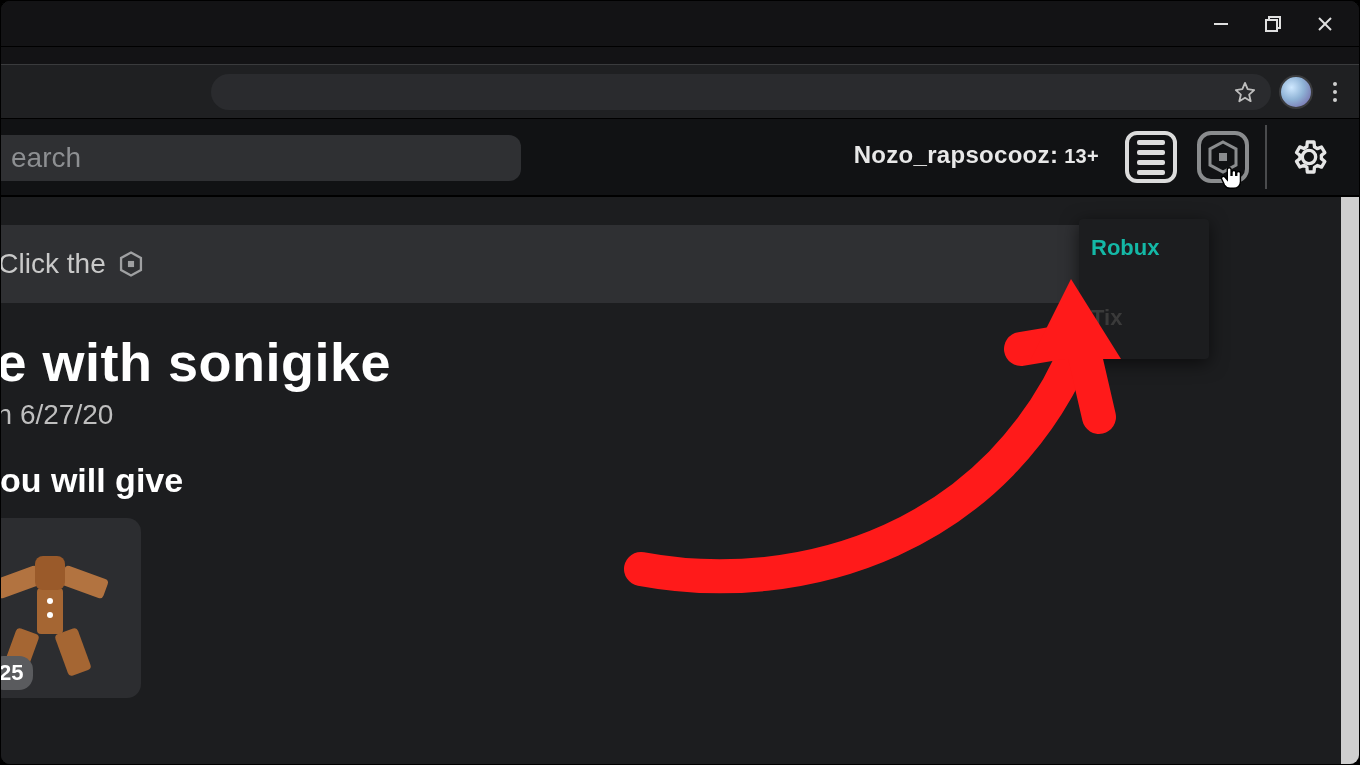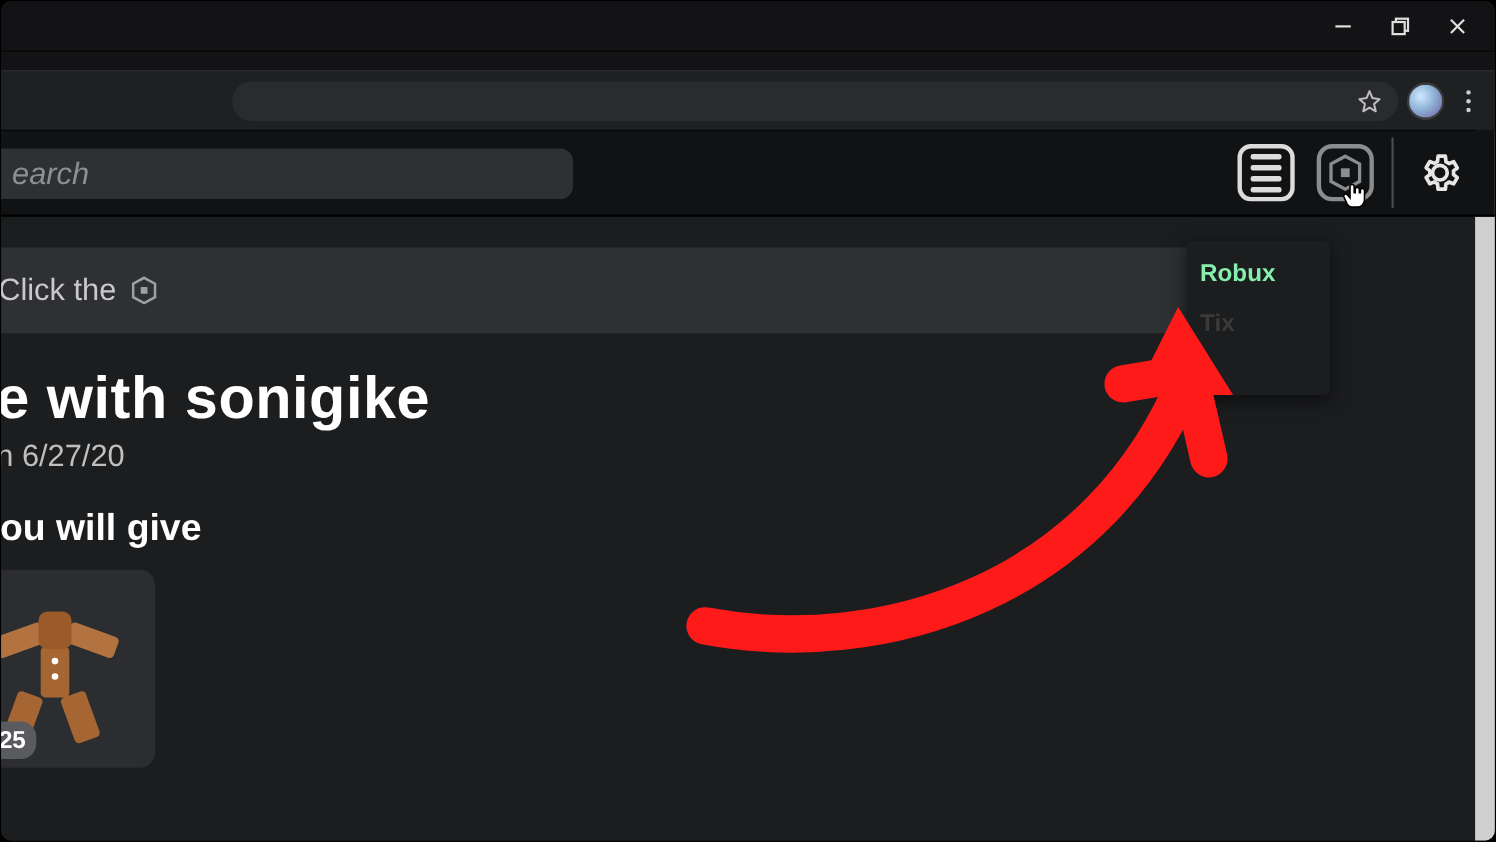--- a/index.html
+++ b/index.html
@@ -105,7 +105,6 @@
     display:flex;
     align-items:center;
     border-bottom: 2px solid #000;
-    font-style: italic;
   }
   .search-box {
     position:absolute;

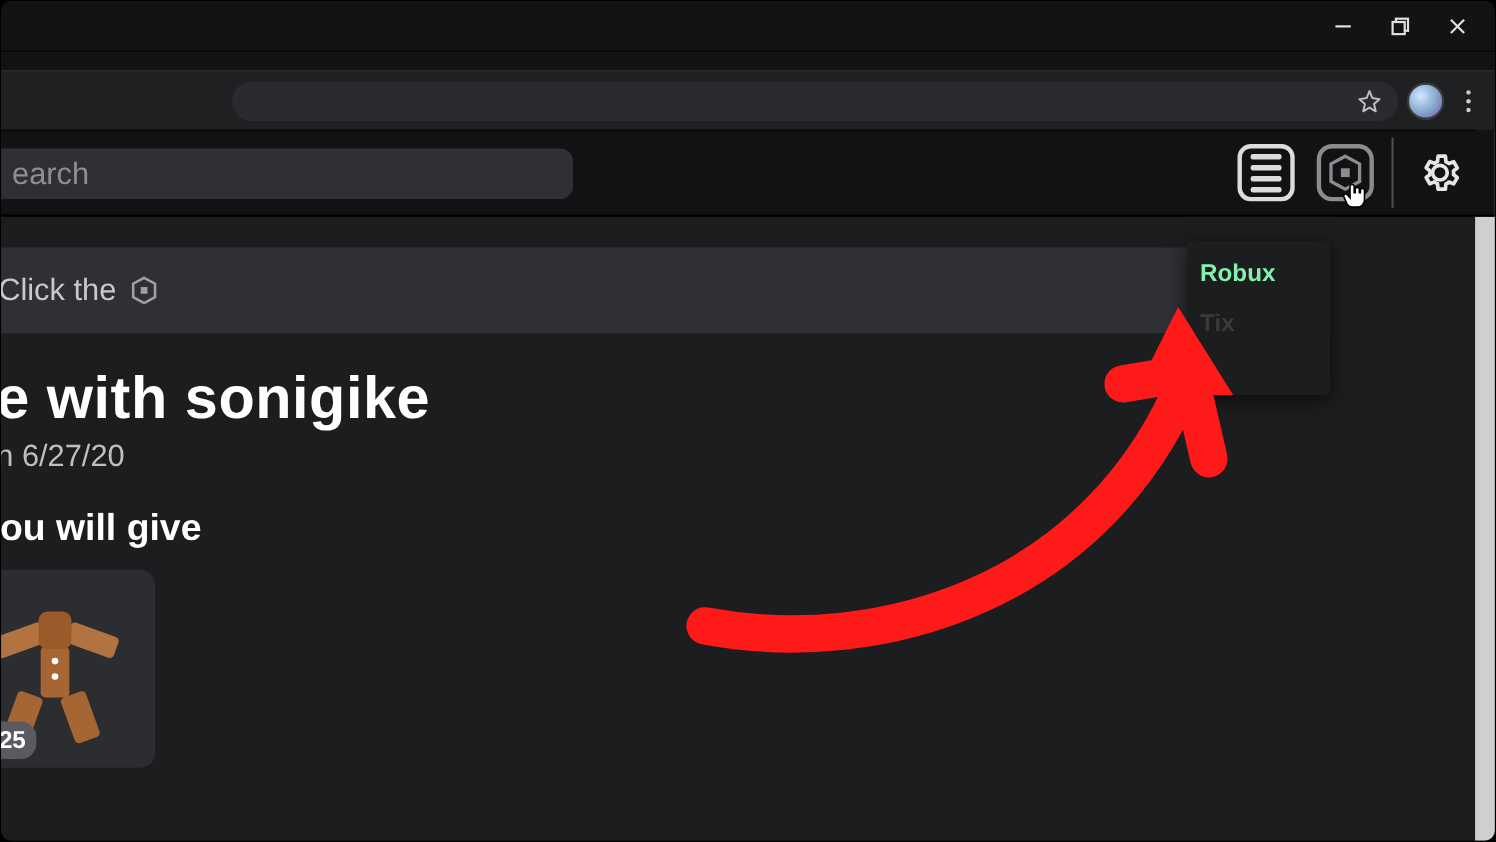--- a/index.html
+++ b/index.html
@@ -375,6 +375,10 @@
         <span>earch</span>
       </div>
 
+      <div class="rbx-user">
+        <span>Nozo_rapsocooz:</span>
+        <span class="age">13+</span>
+      </div>
 
       <div class="rbx-iconbtn menu">
         <div class="bars">

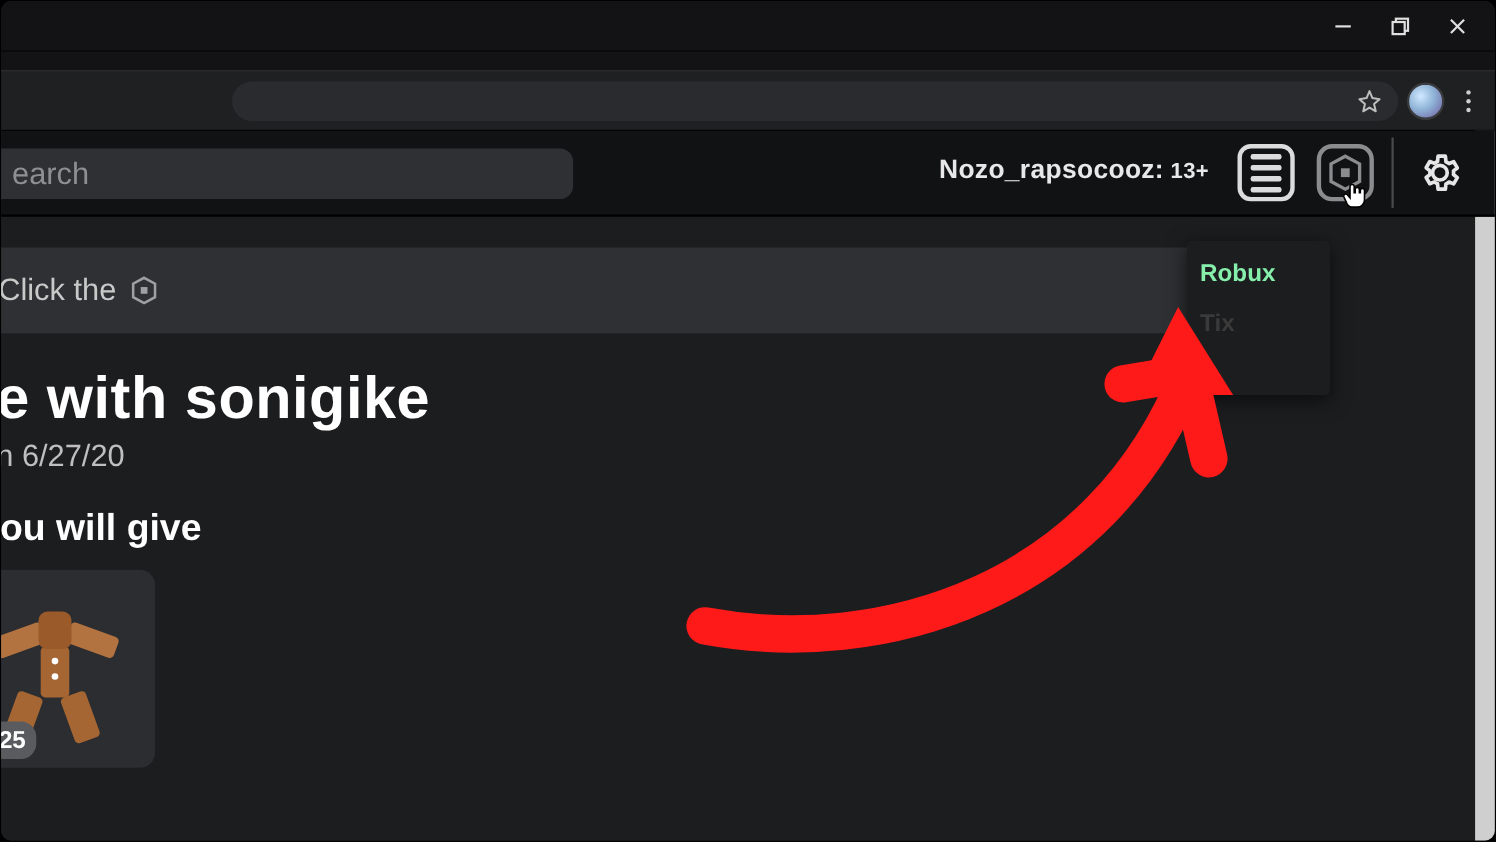--- a/index.html
+++ b/index.html
@@ -411,7 +411,7 @@
     </div>
 
     <div class="popover-ghost">
-      <span style="color:#86efac;">Robux</span>
+      <span style="color:#14b8a6;">Robux</span>
       <span style="color:#3a3a3a;">Tix</span>
     </div>
 

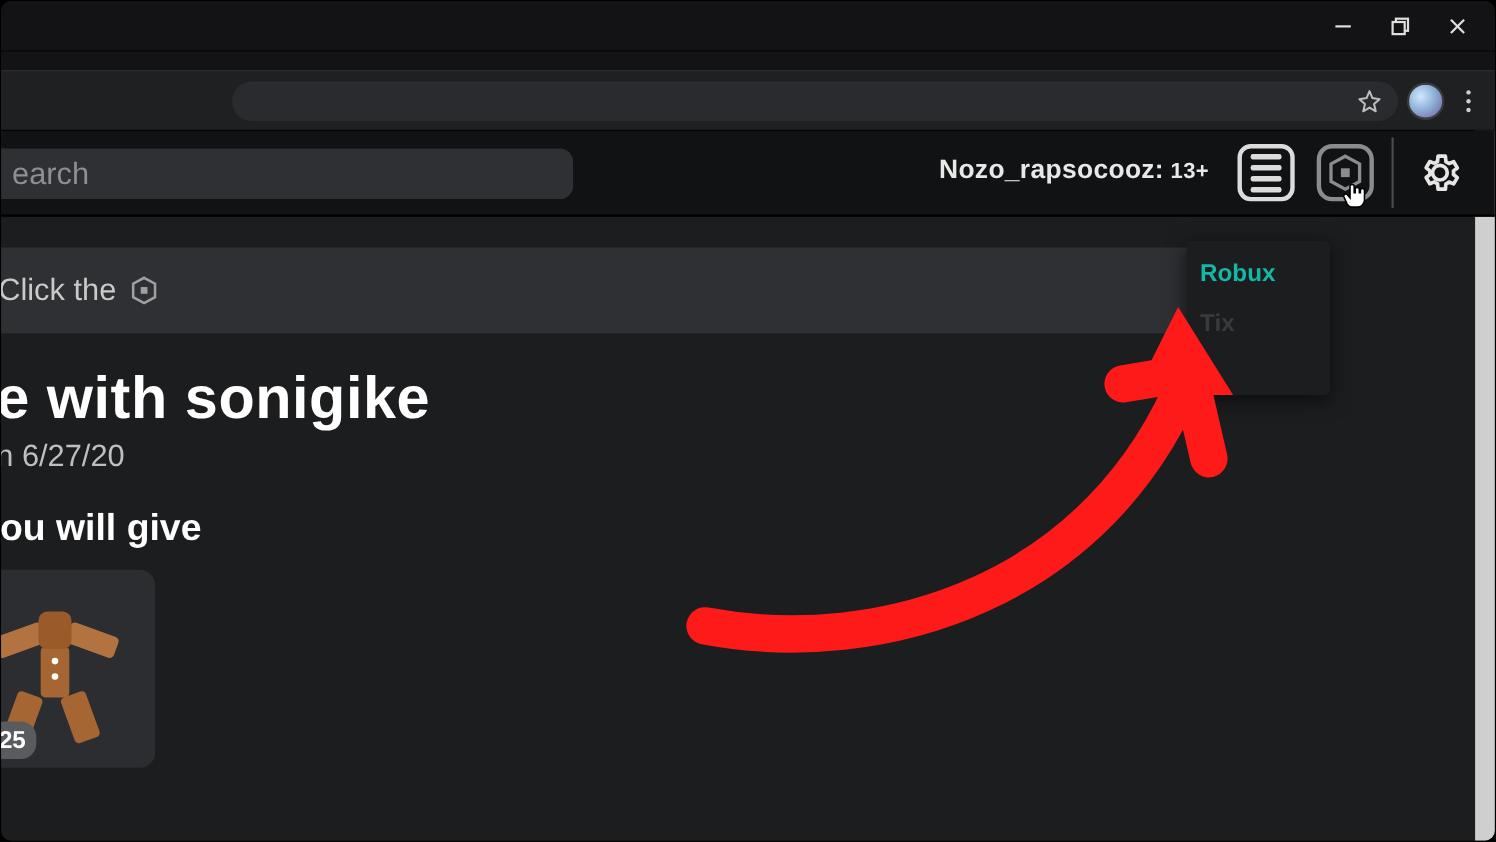--- a/index.html
+++ b/index.html
@@ -412,7 +412,7 @@
 
     <div class="popover-ghost">
       <span style="color:#14b8a6;">Robux</span>
-      <span style="color:#3a3a3a;">Tix</span>
+      <span style="color:#3a3a3a;margin-top:24px;">Tix</span>
     </div>
 
     <div class="rbx-banner">

